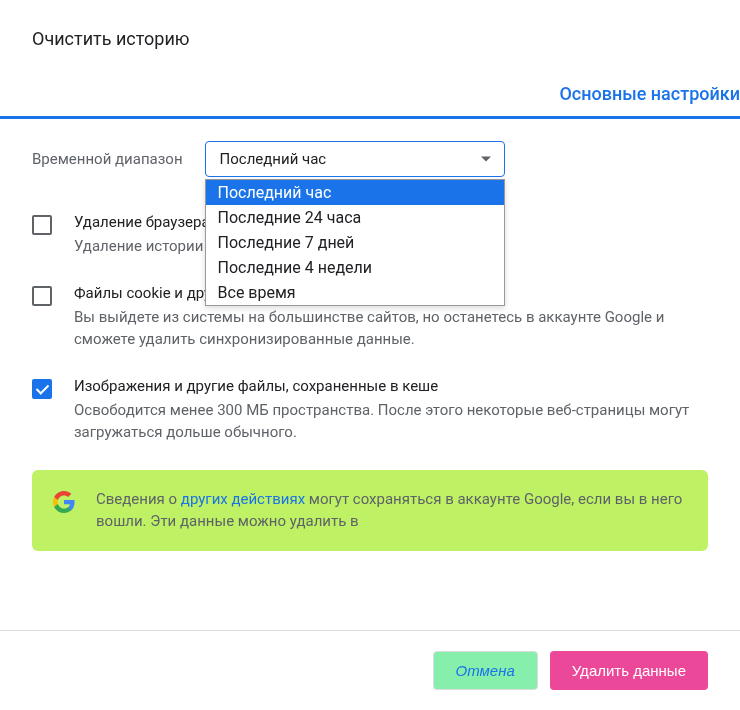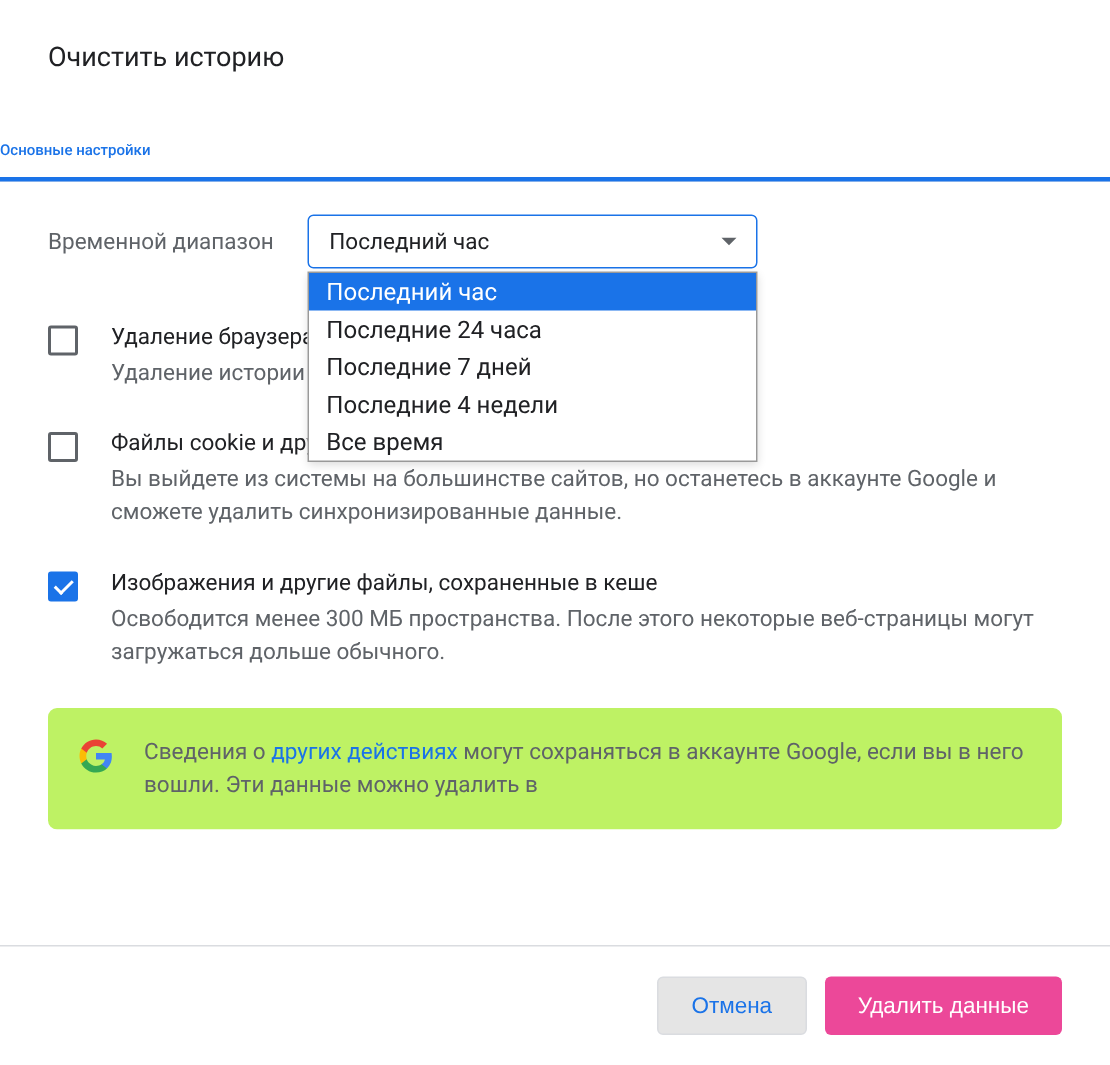--- a/index.html
+++ b/index.html
@@ -19,7 +19,7 @@
       font-size: 18px;
       font-weight: 400;
       color: #202124;
-      margin-bottom: 32px;
+      margin-bottom: 20px;
     }
     .tabs {
       display: flex;

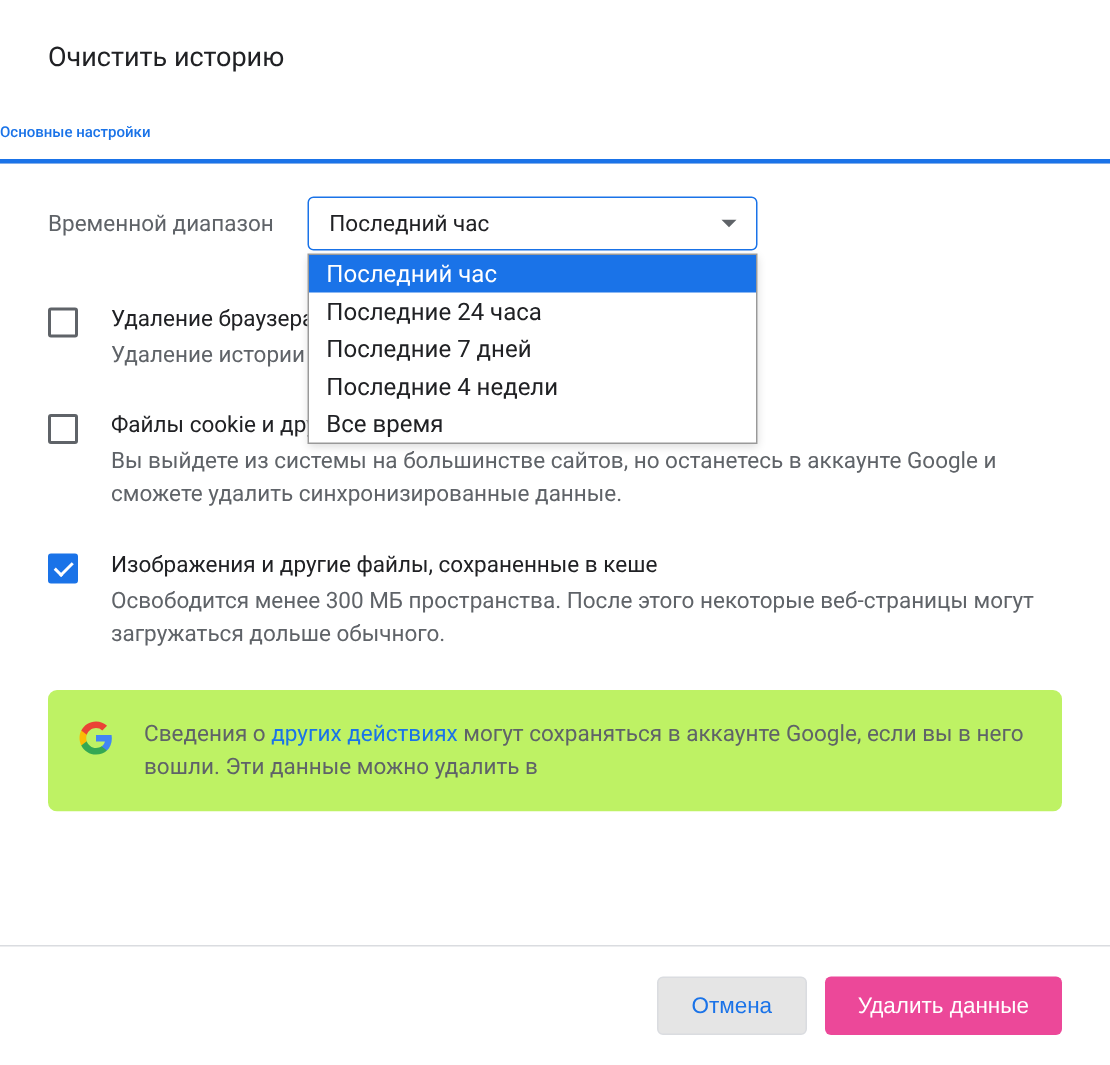--- a/index.html
+++ b/index.html
@@ -28,9 +28,9 @@
     }
     .tab {
       flex: 1;
-      text-align: left;
+      text-align: right;
       padding: 14px 0;
-      font-size: 10px;
+      font-size: 18px;
       font-weight: 500;
       cursor: pointer;
       color: #5f6368;

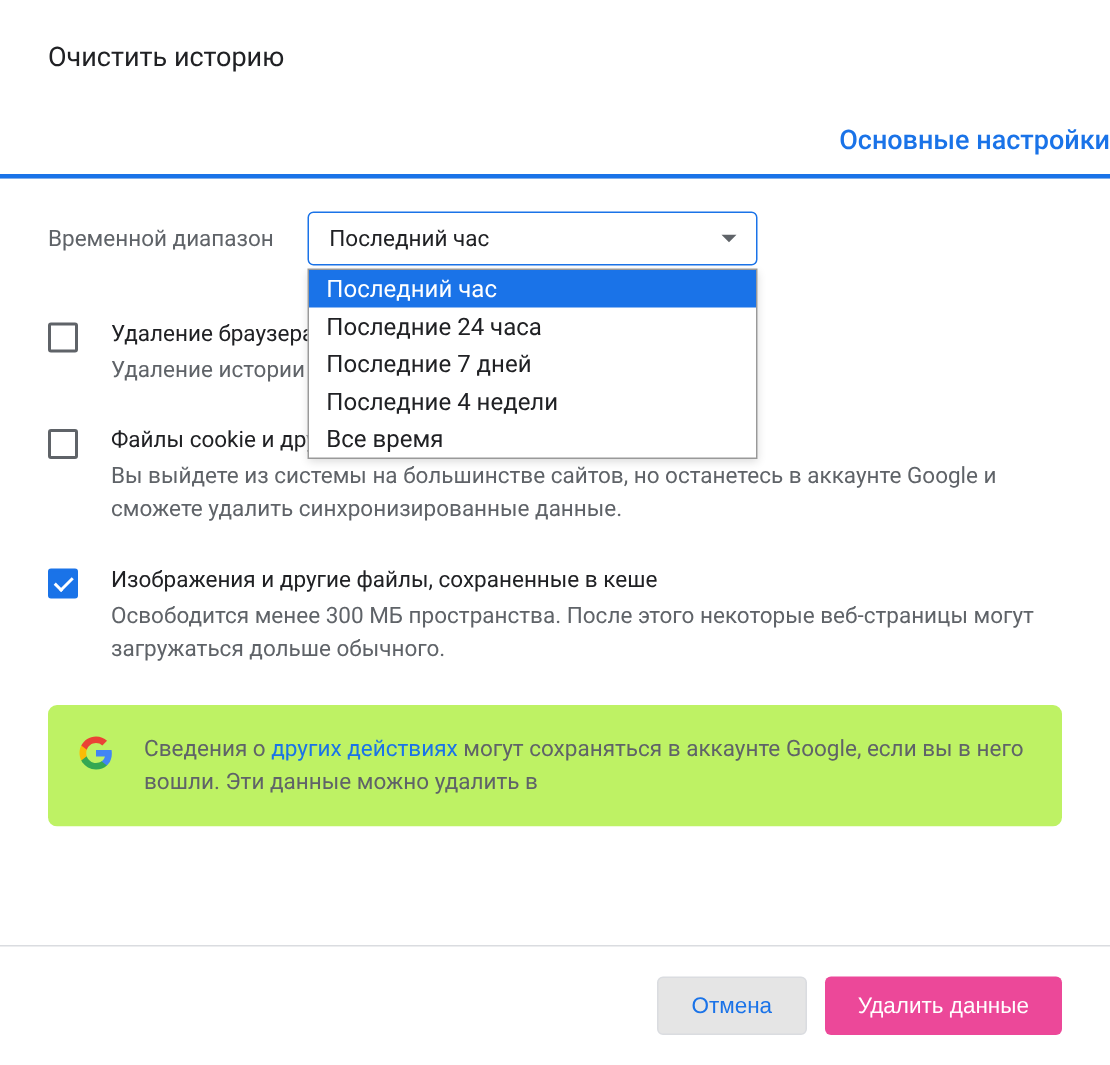--- a/index.html
+++ b/index.html
@@ -192,9 +192,10 @@
       border: none;
     }
     .btn-secondary {
-      background: #e5e5e5;
+      background: #86efac;
       border: 1px solid #dadce0;
       color: #1a73e8;
+      font-style: italic;
     }
     .btn-primary {
       background: #ec4899;

